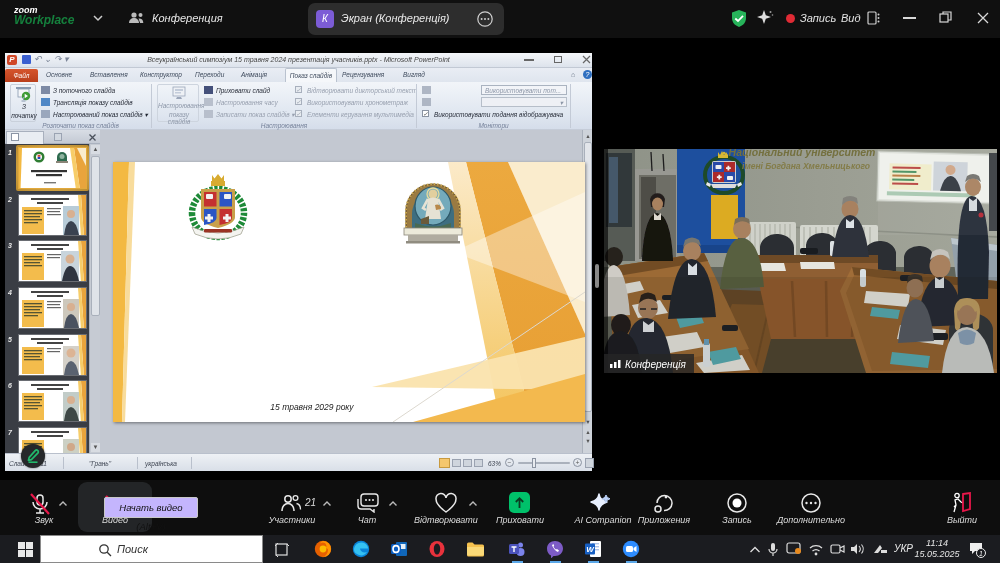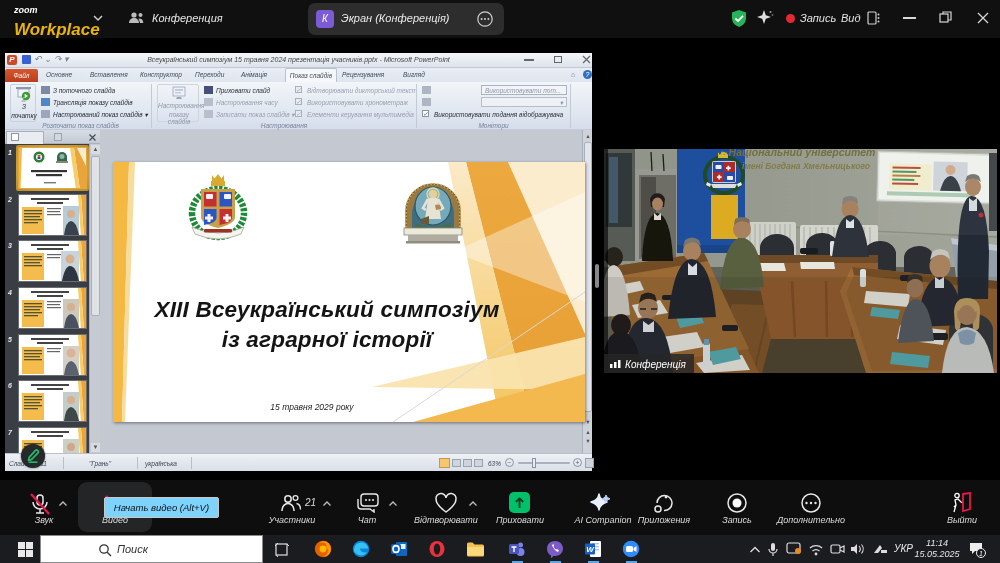--- a/index.html
+++ b/index.html
@@ -13,7 +13,7 @@
 
   <div class="abs" id="topbar" style="left:0;top:0;width:1000px;height:38px;background:#101010;">
     <div class="abs" style="left:14px;top:5px;color:#fff;font-size:9px;font-weight:bold;">zoom</div>
-    <div class="abs" style="left:14px;top:20px;color:#eab308;font-size:17px;font-weight:bold;">Workplace</div>
+    <div class="abs" style="left:14px;top:13px;color:#15803d;font-size:12px;font-weight:bold;">Workplace</div>
     <svg class="abs" style="left:92px;top:13px" width="12" height="10">
         <path d="M2 3 L6 7 L10 3" stroke="#ccc" stroke-width="1.5" fill="none"></path>
       </svg>

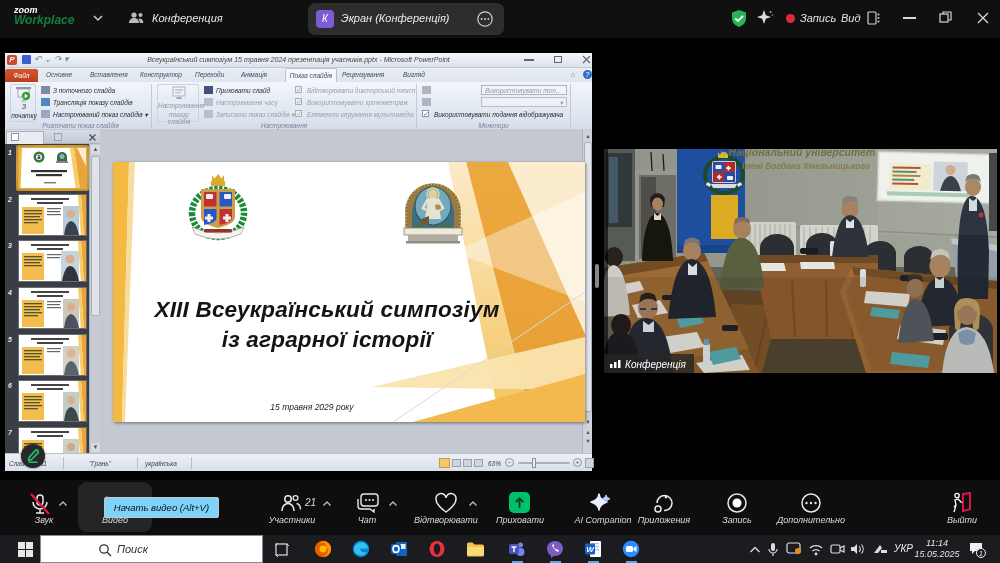--- a/index.html
+++ b/index.html
@@ -376,7 +376,6 @@
             <rect x="-27" y="34" width="54" height="2.5" fill="#908c80"></rect>
           </g>
         </svg>
-        <div class="abs" style="left:30px;top:133px;width:368px;text-align:center;color:#141414;font-size:22.5px;font-weight:bold;line-height:30px;letter-spacing:0.2px;">XIII Всеукраїнський симпозіум<br>із аграрної історії</div>
         <div class="abs" style="left:99px;top:240px;width:200px;text-align:center;color:#222;font-size:8.5px;">15 травня 2029 року</div>
       </div>
     </div>

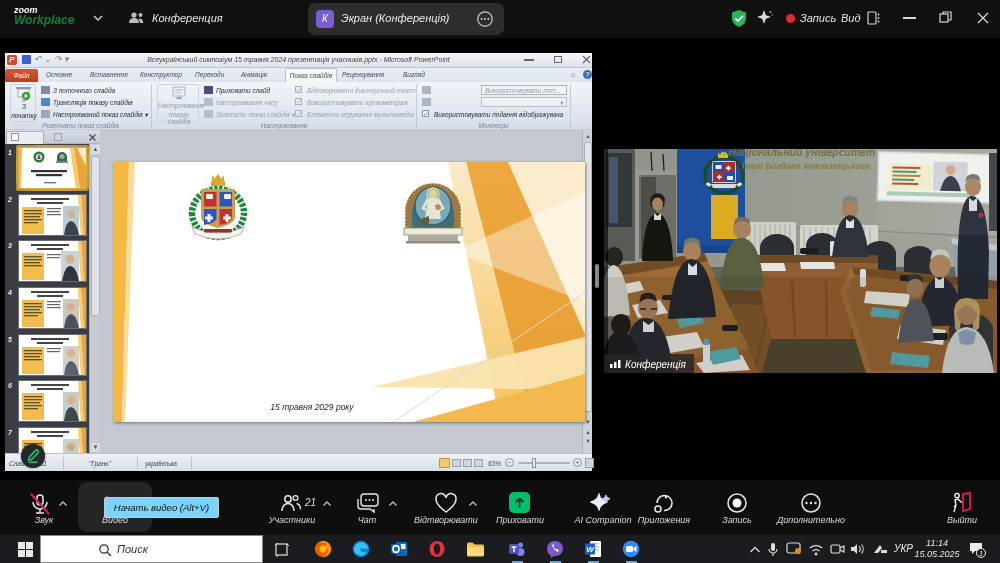--- a/index.html
+++ b/index.html
@@ -638,7 +638,7 @@
     </svg>
     <div class="abs" style="left:85px;top:35px;width:60px;text-align:center;">Видео</div>
 
-    <div class="abs" style="left:104px;top:17px;width:115px;height:21px;background:#7dd3fc;border:1px solid #c8c8c8;border-radius:2px;color:#111;font-size:9.5px;line-height:19px;text-align:center;z-index:5;">Начать видео (Alt+V)</div>
+    <div class="abs" style="left:104px;top:17px;width:94px;height:21px;background:#c4b5fd;border:1px solid #c8c8c8;border-radius:2px;color:#111;font-size:9.5px;line-height:19px;text-align:center;z-index:5;">Начать видео (Alt+V)</div>
 
     <svg class="abs" style="left:280px;top:13px" width="22" height="20" viewBox="0 0 22 20">
       <circle cx="8" cy="6" r="3.2" stroke="#e8e8e8" stroke-width="1.5" fill="none"></circle>

